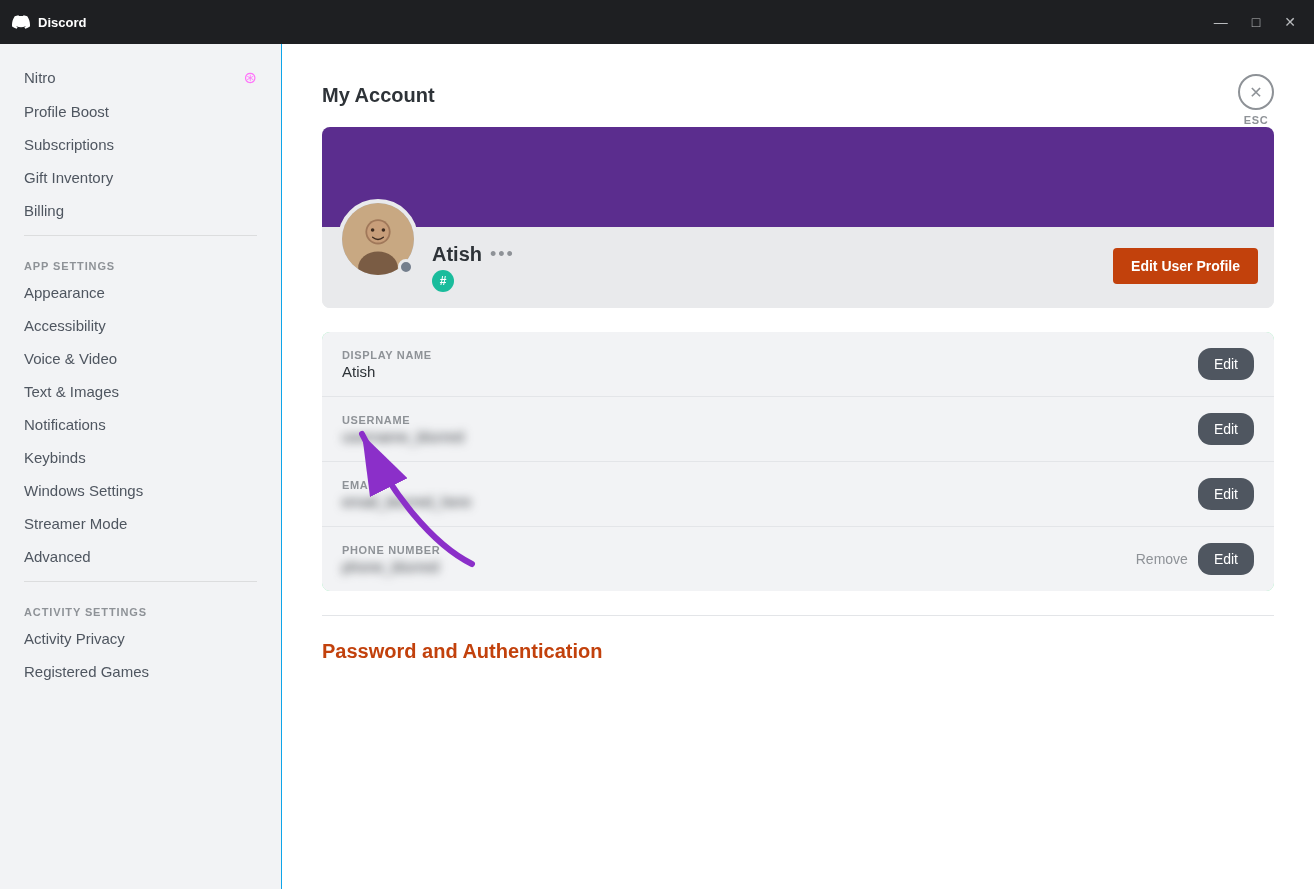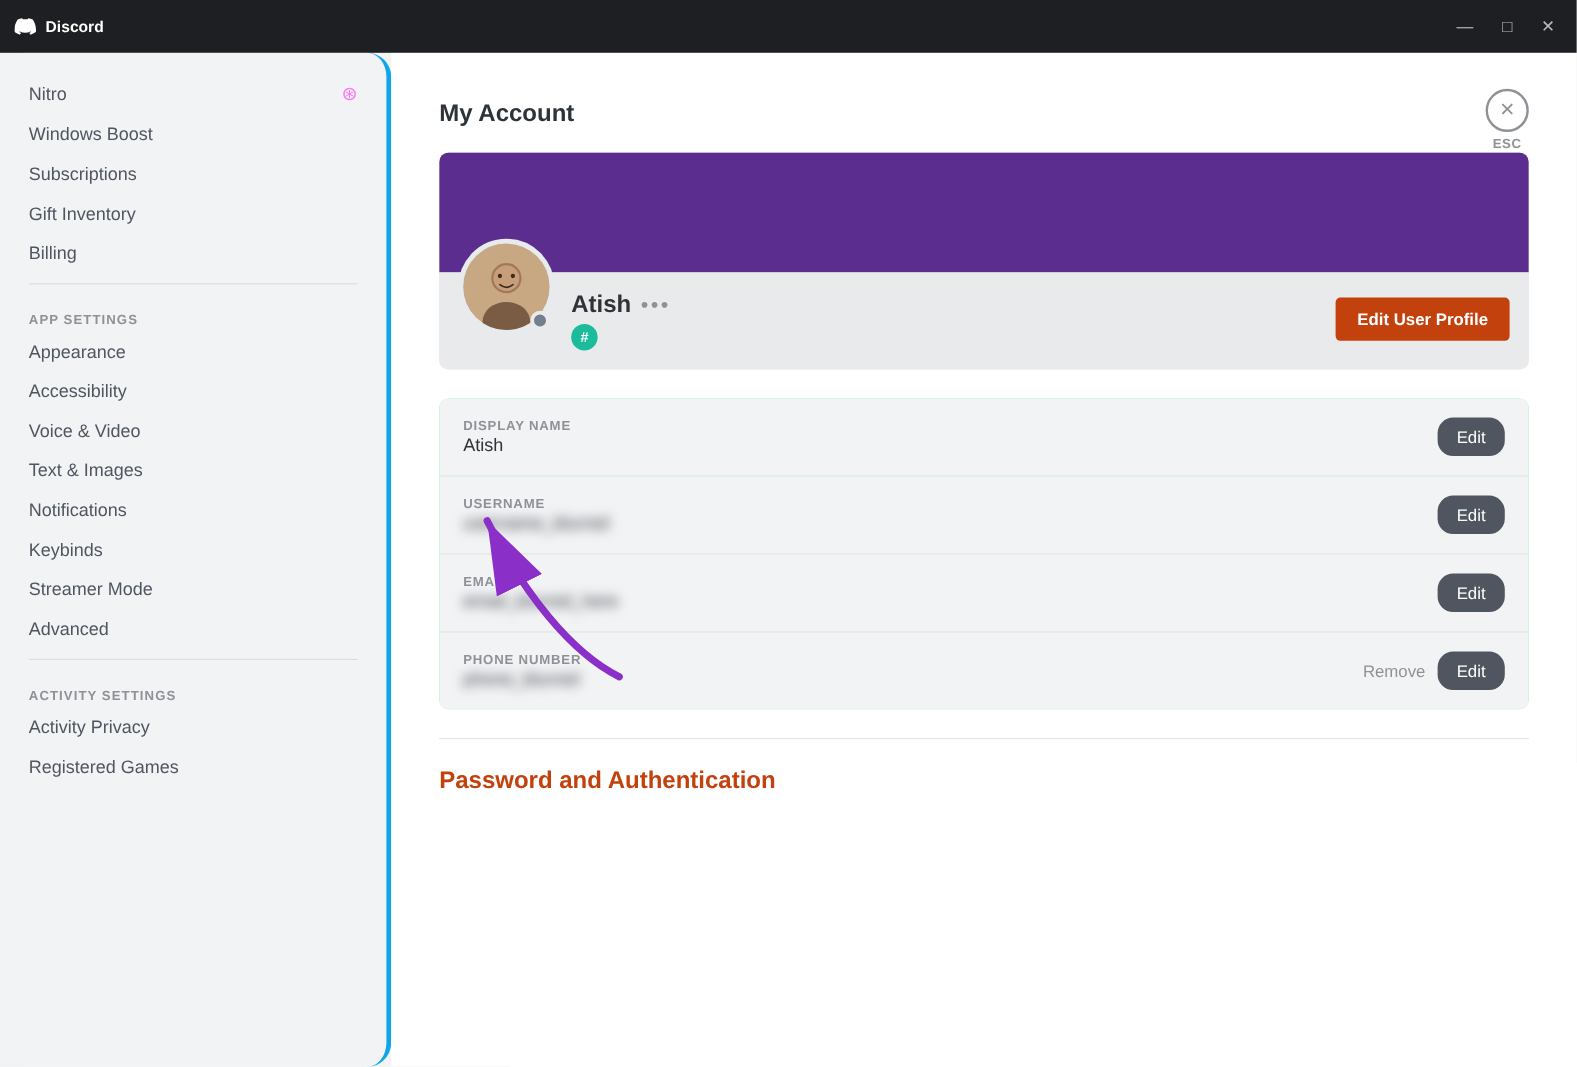--- a/index.html
+++ b/index.html
@@ -58,13 +58,12 @@
 
     
     .sidebar {
-      width: 326px;
+      width: 282px;
       background: #f2f3f5;
       overflow-y: auto;
       padding: 16px 8px;
       flex-shrink: 0;
-      border-right: 4px solid #0ea5e9;
-      border-radius: 20px;
+      border-right: 1px solid #0ea5e9;
     }
     .sidebar-item {
       padding: 8px 16px;

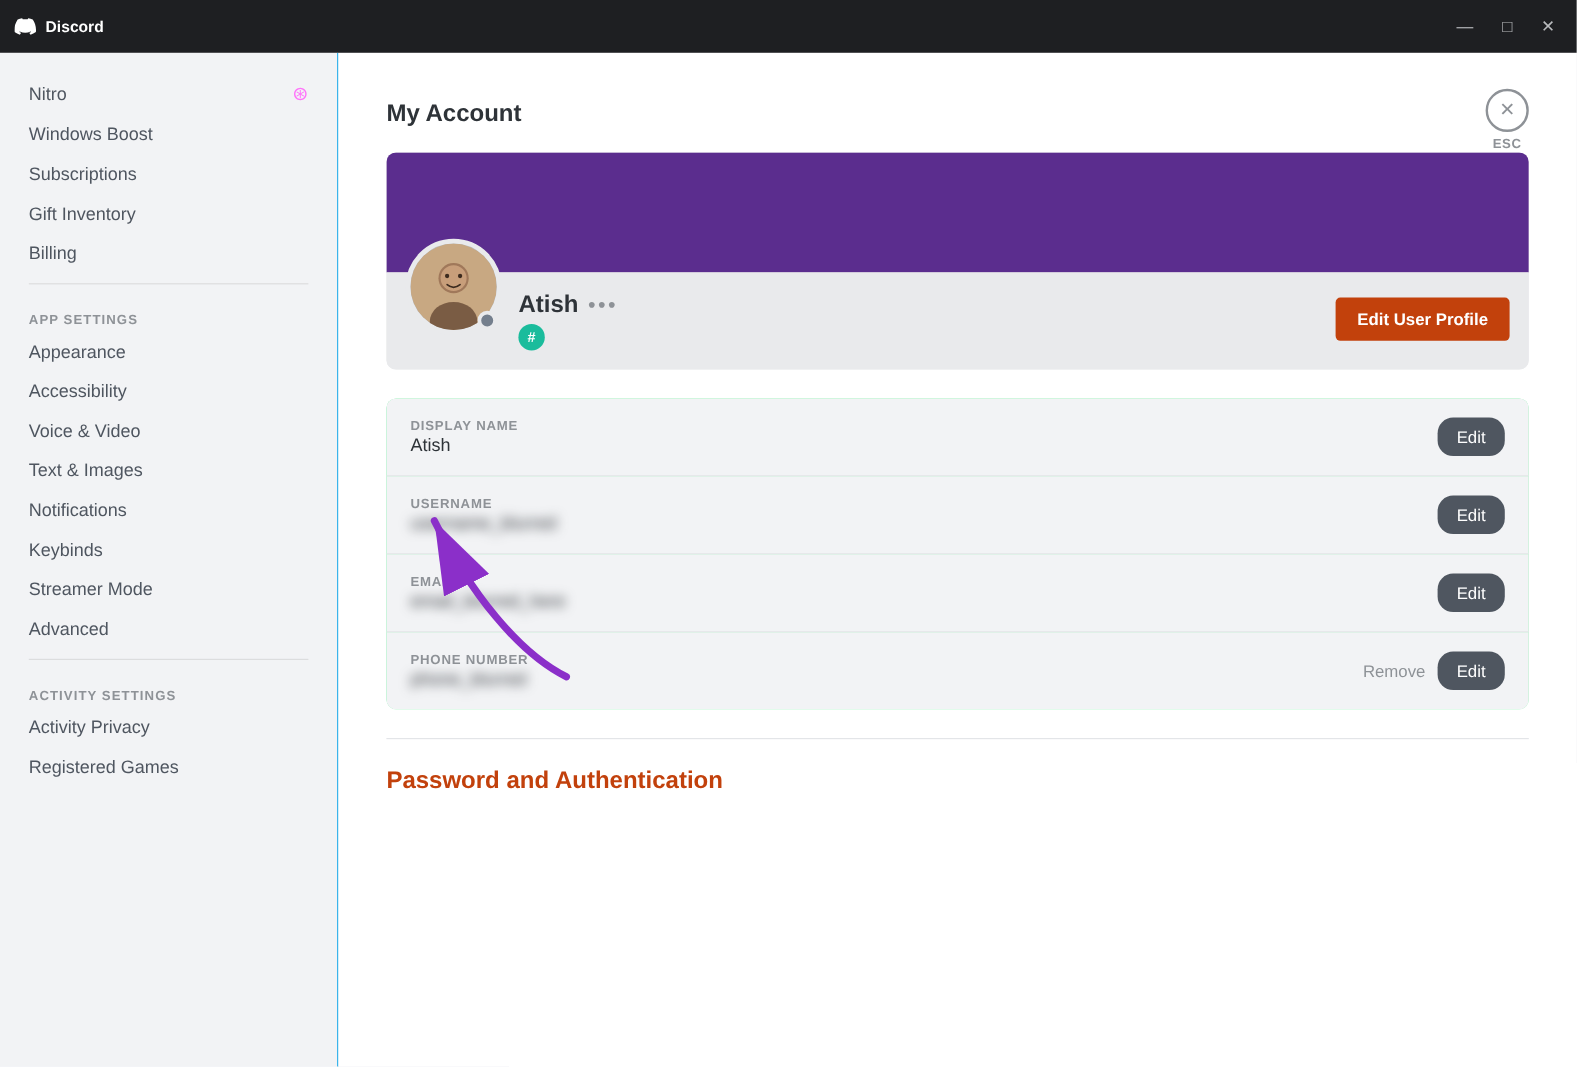--- a/index.html
+++ b/index.html
@@ -348,7 +348,7 @@
       <span class="nitro-icon">⊛</span>
     </div>
     <div class="sidebar-item">
-      <span>Windows Boost</span>
+      <span>Profile Boost</span>
     </div>
     <div class="sidebar-item">
       <span>Subscriptions</span>

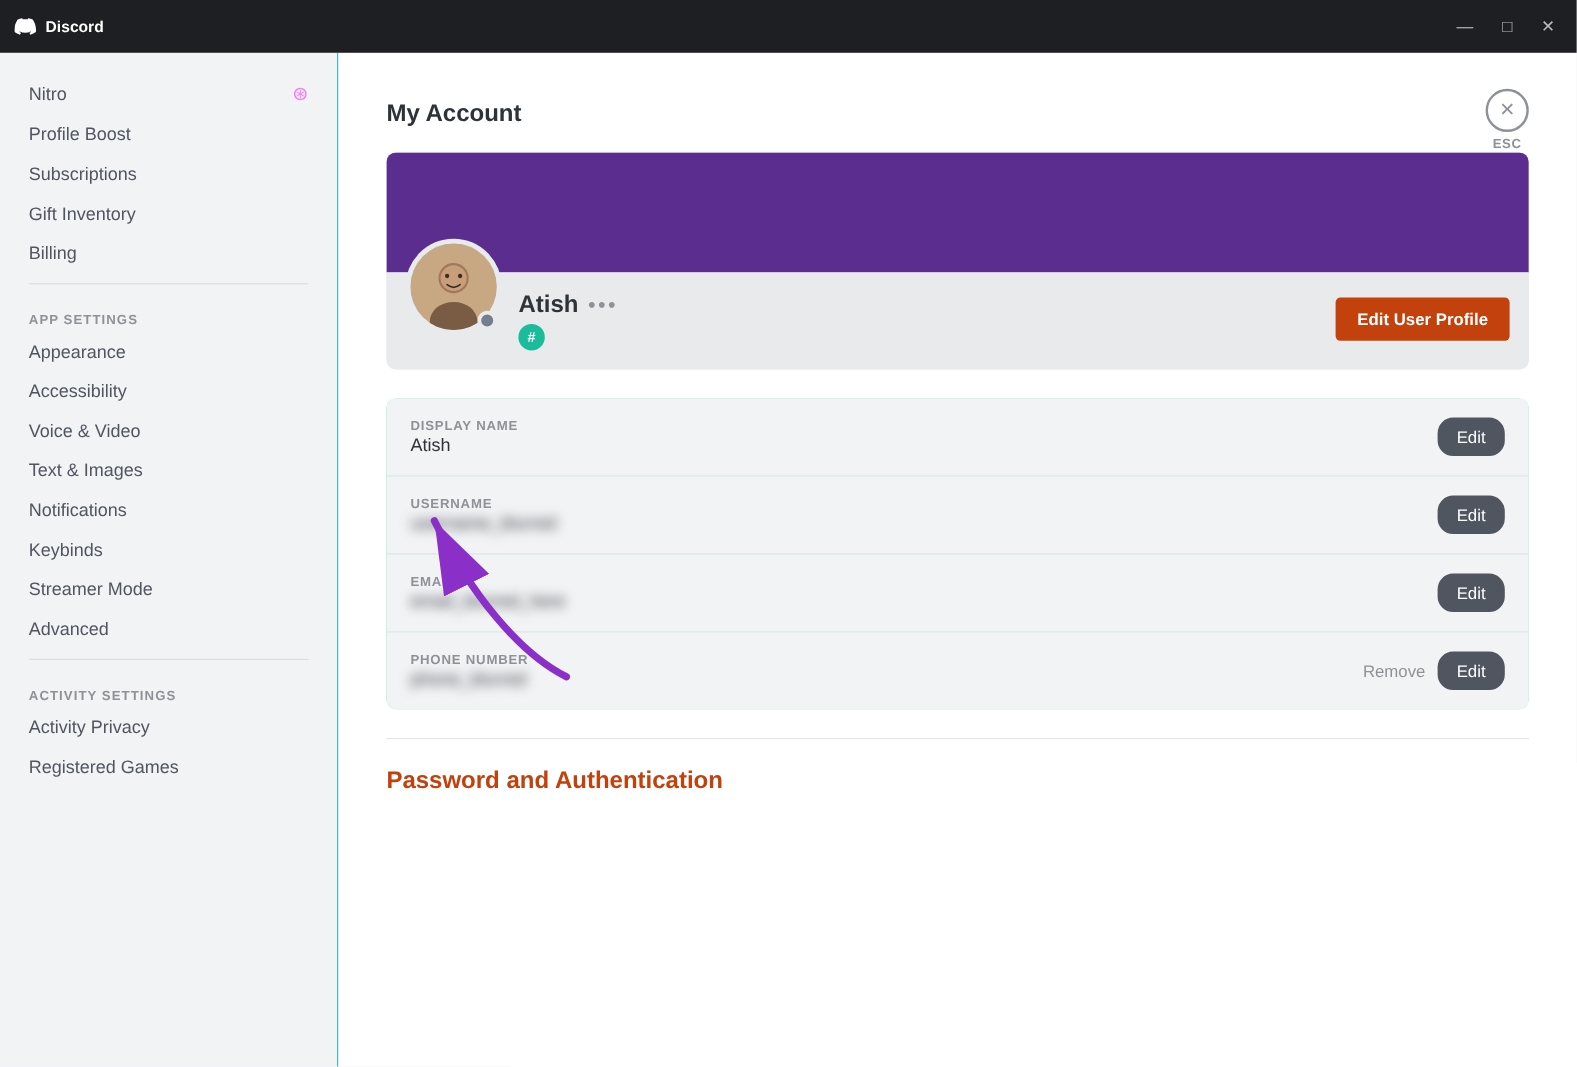--- a/index.html
+++ b/index.html
@@ -381,6 +381,9 @@
     </div>
     <div class="sidebar-item">
       <span>Keybinds</span>
+    </div>
+    <div class="sidebar-item">
+      <span>Windows Settings</span>
     </div>
     <div class="sidebar-item">
       <span>Streamer Mode</span>

